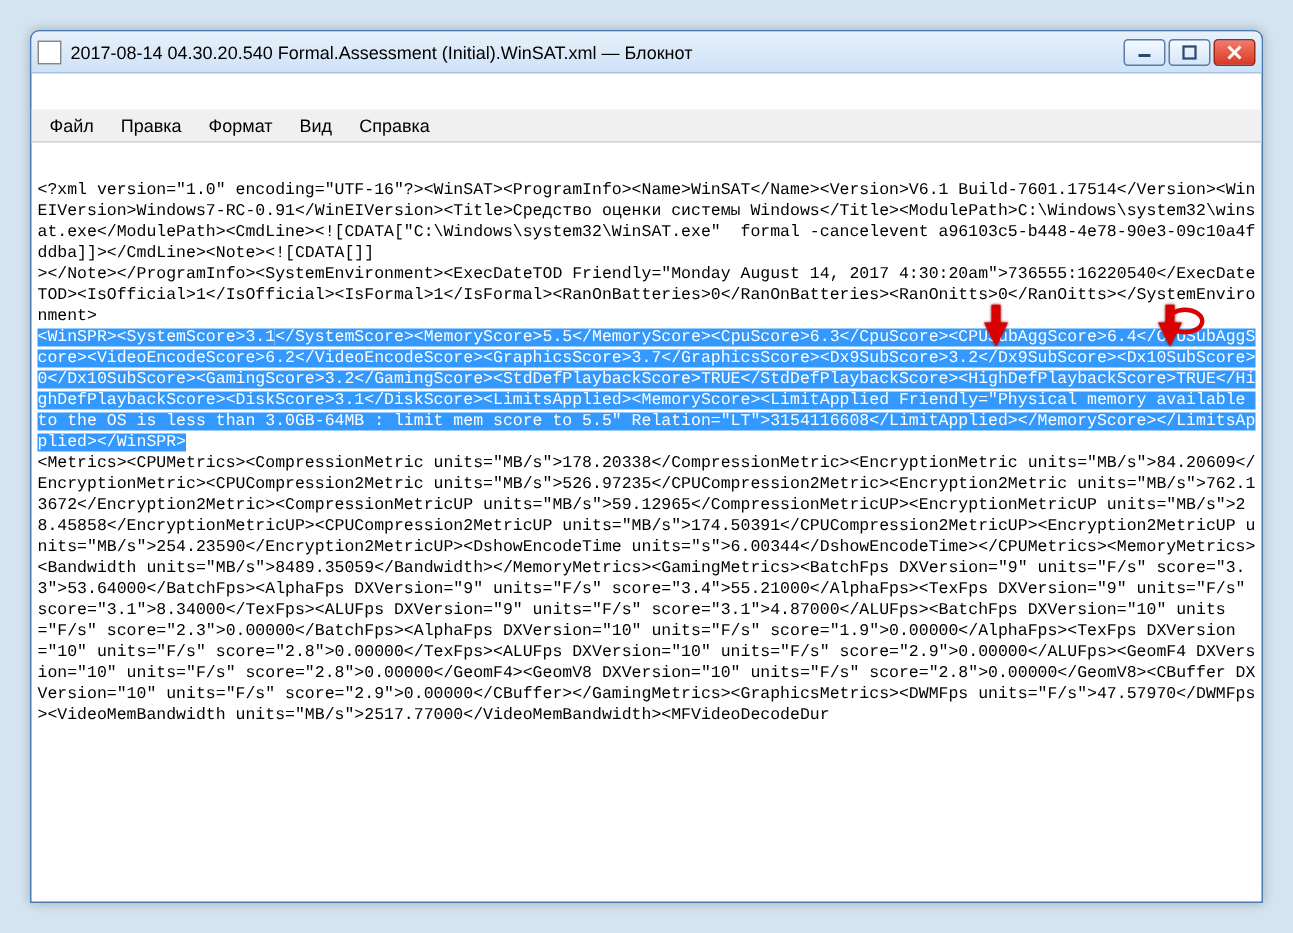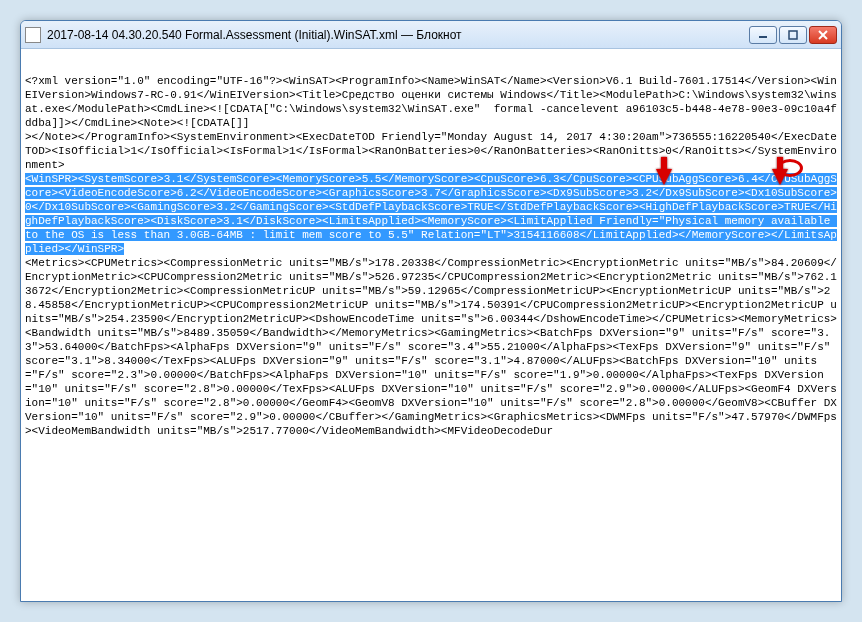--- a/index.html
+++ b/index.html
@@ -132,6 +132,13 @@
     </div>
   </div>
 
+  <div class="menubar">
+    <span class="menu-item"><span>Файл</span></span>
+    <span class="menu-item"><span>Правка</span></span>
+    <span class="menu-item"><span>Формат</span></span>
+    <span class="menu-item"><span>Вид</span></span>
+    <span class="menu-item"><span>Справка</span></span>
+  </div>
 
   <div class="content"><span class="line">&lt;?xml version="1.0" encoding="UTF-16"?&gt;&lt;WinSAT&gt;&lt;ProgramInfo&gt;&lt;Name&gt;WinSAT&lt;/Name&gt;&lt;Version&gt;V6.1 Build-7601.17514&lt;/Version&gt;&lt;WinEIVersion&gt;Windows7-RC-0.91&lt;/WinEIVersion&gt;&lt;Title&gt;Средство оценки системы Windows&lt;/Title&gt;&lt;ModulePath&gt;C:\Windows\system32\winsat.exe&lt;/ModulePath&gt;&lt;CmdLine&gt;&lt;![CDATA["C:\Windows\system32\WinSAT.exe"  formal -cancelevent a96103c5-b448-4e78-90e3-09c10a4fddba]]&gt;&lt;/CmdLine&gt;&lt;Note&gt;&lt;![CDATA[]]</span><span class="line">&gt;&lt;/Note&gt;&lt;/ProgramInfo&gt;&lt;SystemEnvironment&gt;&lt;ExecDateTOD Friendly="Monday August 14, 2017 4:30:20am"&gt;736555:16220540&lt;/ExecDateTOD&gt;&lt;IsOfficial&gt;1&lt;/IsOfficial&gt;&lt;IsFormal&gt;1&lt;/IsFormal&gt;&lt;RanOnBatteries&gt;0&lt;/RanOnBatteries&gt;&lt;RanOnitts&gt;0&lt;/RanOitts&gt;&lt;/SystemEnvironment&gt;</span><span class="sel">&lt;WinSPR&gt;&lt;SystemScore&gt;</span><span class="sel">3.1</span><span class="sel">&lt;/SystemScore&gt;&lt;MemoryScore&gt;5.5&lt;/MemoryScore&gt;&lt;CpuScore&gt;6.3&lt;/CpuScore&gt;&lt;CPUSubAggScore&gt;6.4&lt;/CPUSubAggScore&gt;&lt;VideoEncodeScore&gt;6.2&lt;/VideoEncodeScore&gt;&lt;GraphicsScore&gt;3.7&lt;/GraphicsScore&gt;&lt;Dx9SubScore&gt;3.2&lt;/Dx9SubScore&gt;&lt;Dx10SubScore&gt;0&lt;/Dx10SubScore&gt;&lt;GamingScore&gt;3.2&lt;/GamingScore&gt;&lt;StdDefPlaybackScore&gt;TRUE&lt;/StdDefPlaybackScore&gt;&lt;HighDefPlaybackScore&gt;TRUE&lt;/HighDefPlaybackScore&gt;&lt;DiskScore&gt;3.1&lt;/DiskScore&gt;&lt;LimitsApplied&gt;&lt;MemoryScore&gt;&lt;LimitApplied Friendly="Physical memory available to the OS is less than 3.0GB-64MB : limit mem score to 5.5" Relation="LT"&gt;3154116608&lt;/LimitApplied&gt;&lt;/MemoryScore&gt;&lt;/LimitsApplied&gt;&lt;/WinSPR&gt;</span><span class="line">&lt;Metrics&gt;&lt;CPUMetrics&gt;&lt;CompressionMetric units="MB/s"&gt;178.20338&lt;/CompressionMetric&gt;&lt;EncryptionMetric units="MB/s"&gt;84.20609&lt;/EncryptionMetric&gt;&lt;CPUCompression2Metric units="MB/s"&gt;526.97235&lt;/CPUCompression2Metric&gt;&lt;Encryption2Metric units="MB/s"&gt;762.13672&lt;/Encryption2Metric&gt;&lt;CompressionMetricUP units="MB/s"&gt;59.12965&lt;/CompressionMetricUP&gt;&lt;EncryptionMetricUP units="MB/s"&gt;28.45858&lt;/EncryptionMetricUP&gt;&lt;CPUCompression2MetricUP units="MB/s"&gt;174.50391&lt;/CPUCompression2MetricUP&gt;&lt;Encryption2MetricUP units="MB/s"&gt;254.23590&lt;/Encryption2MetricUP&gt;&lt;DshowEncodeTime units="s"&gt;6.00344&lt;/DshowEncodeTime&gt;&lt;/CPUMetrics&gt;&lt;MemoryMetrics&gt;&lt;Bandwidth units="MB/s"&gt;8489.35059&lt;/Bandwidth&gt;&lt;/MemoryMetrics&gt;&lt;GamingMetrics&gt;&lt;BatchFps DXVersion="9" units="F/s" score="3.3"&gt;53.64000&lt;/BatchFps&gt;&lt;AlphaFps DXVersion="9" units="F/s" score="3.4"&gt;55.21000&lt;/AlphaFps&gt;&lt;TexFps DXVersion="9" units="F/s" score="3.1"&gt;8.34000&lt;/TexFps&gt;&lt;ALUFps DXVersion="9" units="F/s" score="3.1"&gt;4.87000&lt;/ALUFps&gt;&lt;BatchFps DXVersion="10" units="F/s" score="2.3"&gt;0.00000&lt;/BatchFps&gt;&lt;AlphaFps DXVersion="10" units="F/s" score="1.9"&gt;0.00000&lt;/AlphaFps&gt;&lt;TexFps DXVersion="10" units="F/s" score="2.8"&gt;0.00000&lt;/TexFps&gt;&lt;ALUFps DXVersion="10" units="F/s" score="2.9"&gt;0.00000&lt;/ALUFps&gt;&lt;GeomF4 DXVersion="10" units="F/s" score="2.8"&gt;0.00000&lt;/GeomF4&gt;&lt;GeomV8 DXVersion="10" units="F/s" score="2.8"&gt;0.00000&lt;/GeomV8&gt;&lt;CBuffer DXVersion="10" units="F/s" score="2.9"&gt;0.00000&lt;/CBuffer&gt;&lt;/GamingMetrics&gt;&lt;GraphicsMetrics&gt;&lt;DWMFps units="F/s"&gt;47.57970&lt;/DWMFps&gt;&lt;VideoMemBandwidth units="MB/s"&gt;2517.77000&lt;/VideoMemBandwidth&gt;&lt;MFVideoDecodeDur</span>
 

